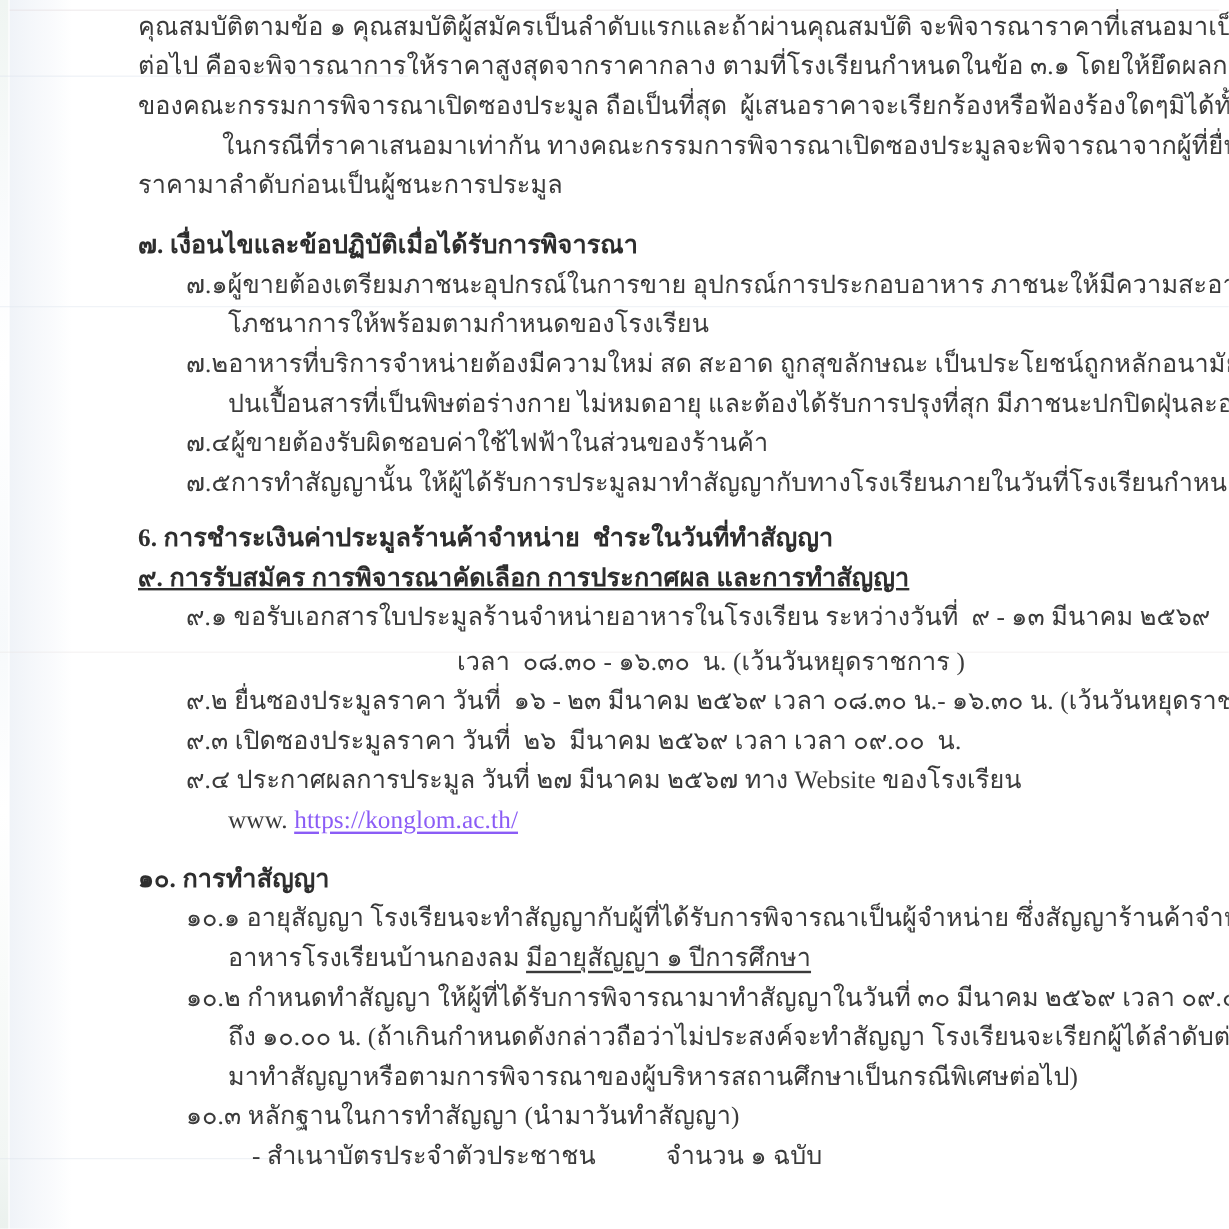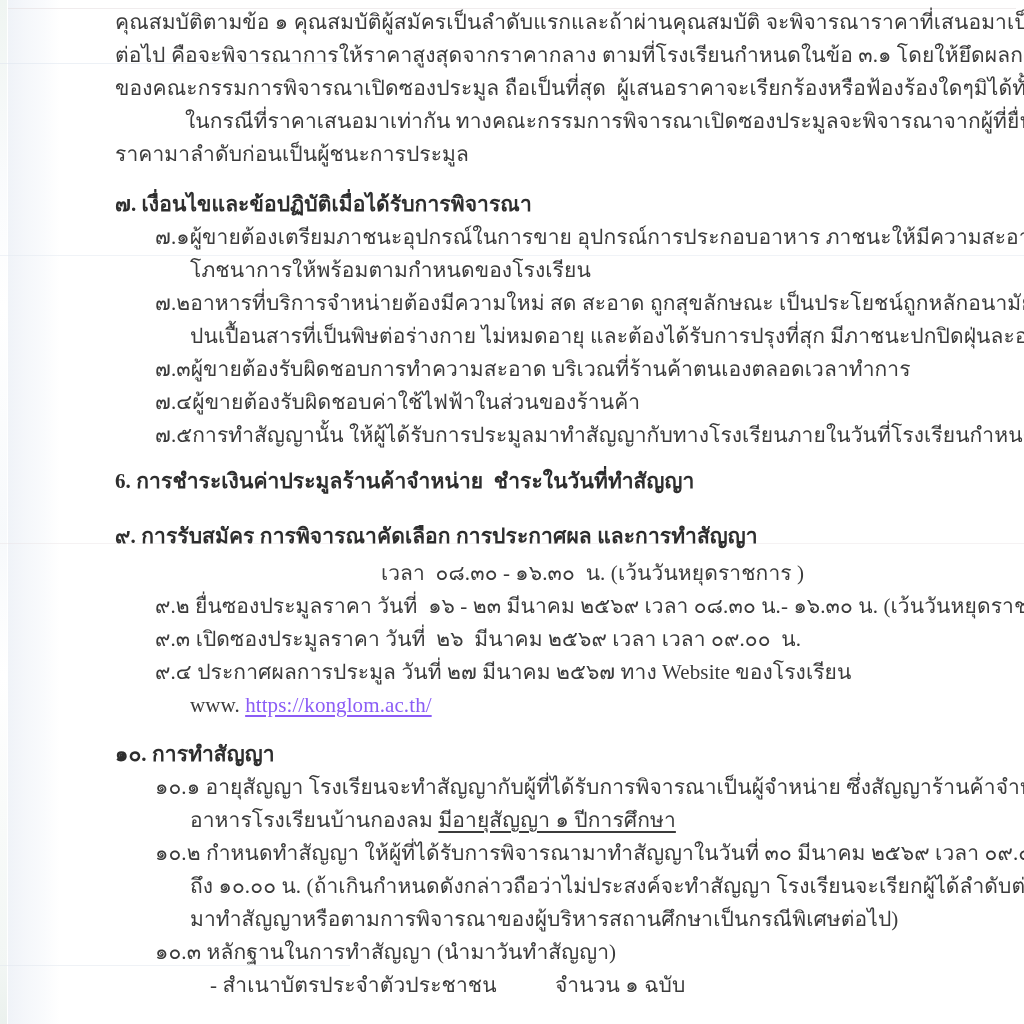--- a/index.html
+++ b/index.html
@@ -97,7 +97,6 @@
     <div class="line cont">โภชนาการให้พร้อมตามกำหนดของโรงเรียน</div>
     <div class="line item">๗.๒อาหารที่บริการจำหน่ายต้องมีความใหม่ สด สะอาด ถูกสุขลักษณะ เป็นประโยชน์ถูกหลักอนามัย ไม่</div>
     <div class="line cont">ปนเปื้อนสารที่เป็นพิษต่อร่างกาย ไม่หมดอายุ และต้องได้รับการปรุงที่สุก มีภาชนะปกปิดฝุ่นละออง</div>
-    <div class="line item">๗.๓ผู้ขายต้องรับผิดชอบการทำความสะอาด บริเวณที่ร้านค้าตนเองตลอดเวลาทำการ</div>
     <div class="line item">๗.๔ผู้ขายต้องรับผิดชอบค่าใช้ไฟฟ้าในส่วนของร้านค้า</div>
     <div class="line item">๗.๕การทำสัญญานั้น ให้ผู้ได้รับการประมูลมาทำสัญญากับทางโรงเรียนภายในวันที่โรงเรียนกำหนด</div>
 

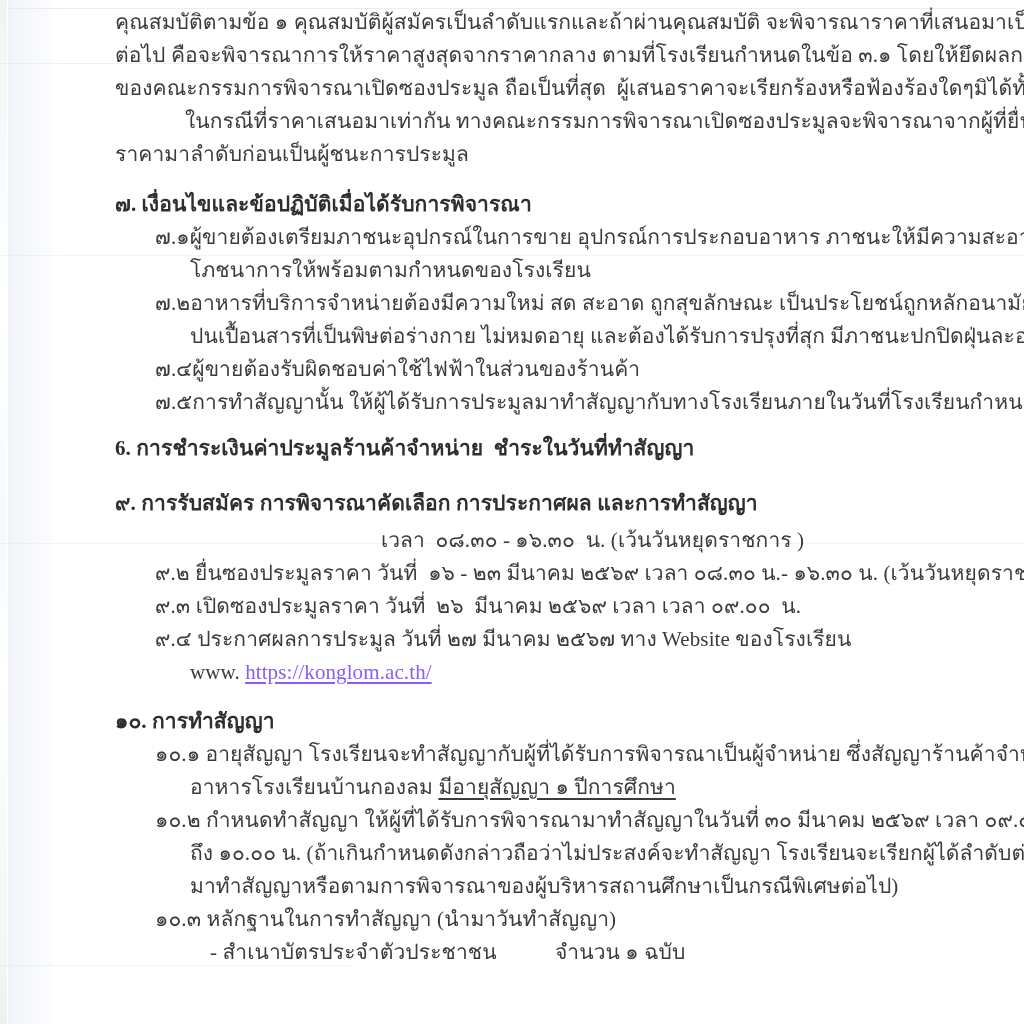--- a/index.html
+++ b/index.html
@@ -56,7 +56,7 @@
   .dash-row{margin-left:95px;}
   .mt-sec7{margin-top:17px;}
   .mt-sec8{margin-top:13px;}
-  .mt-sec9{margin-top:22px;}
+  .mt-sec9{text-decoration:underline;}
   .mt-line{margin-top:4px;text-align:center;}
   .mt-sec10{margin-top:16px;}
   .link{

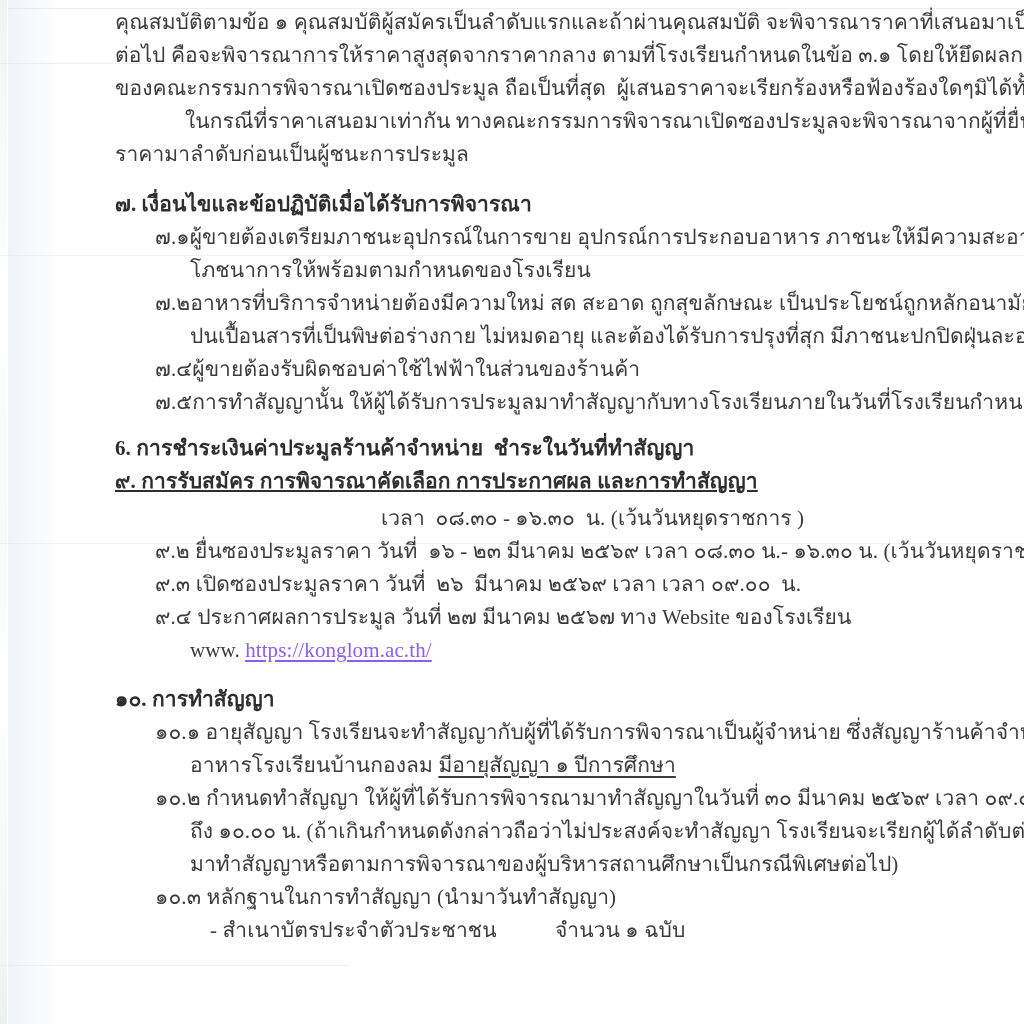--- a/index.html
+++ b/index.html
@@ -103,6 +103,7 @@
     <div class="line head mt-sec8">6. การชำระเงินค่าประมูลร้านค้าจำหน่าย  ชำระในวันที่ทำสัญญา</div>
 
     <div class="line head mt-sec9">๙. การรับสมัคร การพิจารณาคัดเลือก การประกาศผล และการทำสัญญา</div>
+    <div class="line item">๙.๑ ขอรับเอกสารใบประมูลร้านจำหน่ายอาหารในโรงเรียน ระหว่างวันที่  ๙ - ๑๓ มีนาคม ๒๕๖๙</div>
     <div class="line cont mt-line">เวลา  ๐๘.๓๐ - ๑๖.๓๐  น. (เว้นวันหยุดราชการ )</div>
     <div class="line item">๙.๒ ยื่นซองประมูลราคา วันที่  ๑๖ - ๒๓ มีนาคม ๒๕๖๙ เวลา ๐๘.๓๐ น.- ๑๖.๓๐ น. (เว้นวันหยุดราชการ)</div>
     <div class="line item">๙.๓ เปิดซองประมูลราคา วันที่  ๒๖  มีนาคม ๒๕๖๙ เวลา เวลา ๐๙.๐๐  น.</div>

